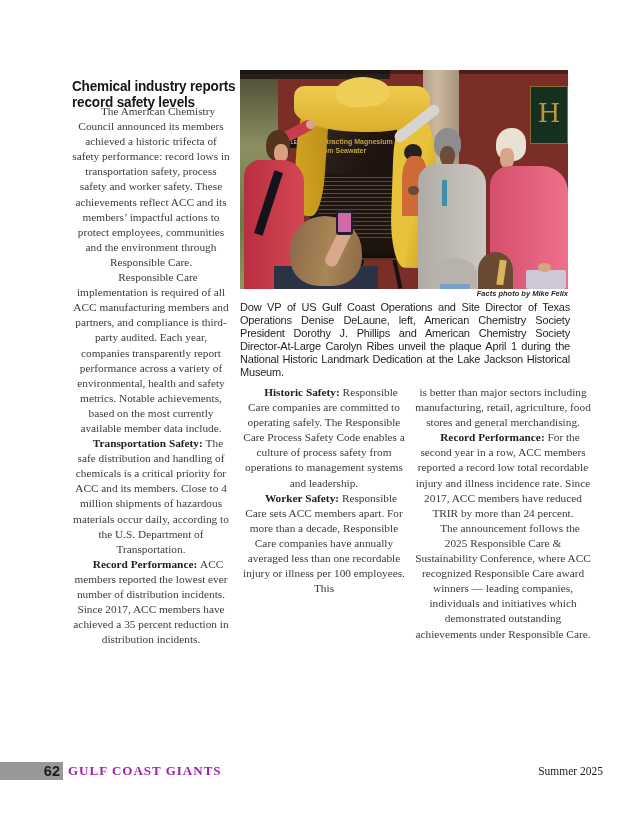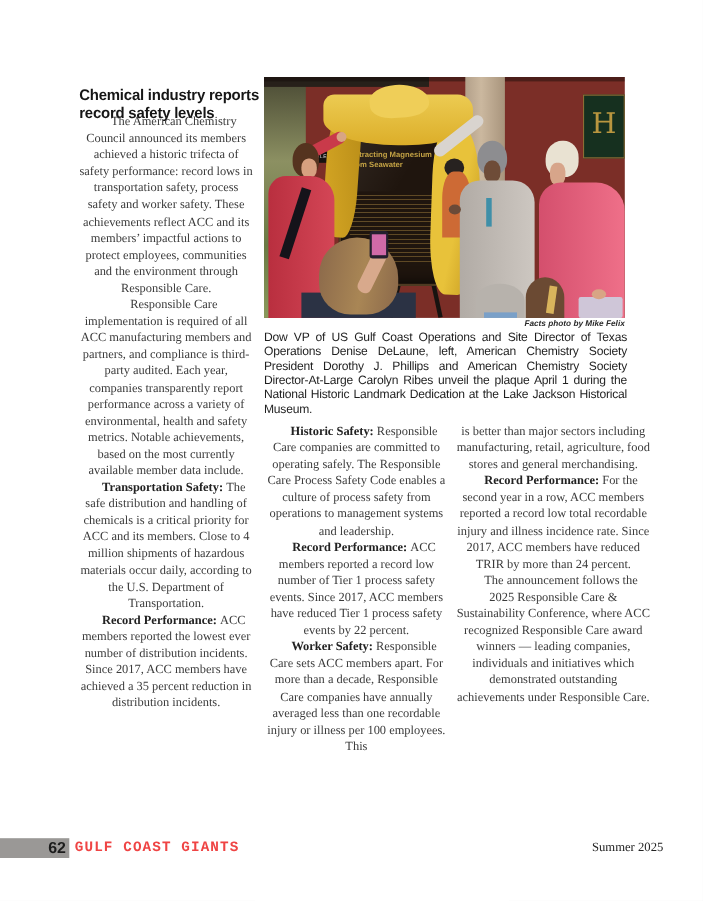--- a/index.html
+++ b/index.html
@@ -125,7 +125,6 @@
 
   <div class="col col-mid">
     <p class="para"><b>Historic Safety: </b><span>Responsible Care companies are committed to operating safely. The Responsible Care Process Safety Code enables a culture of process safety from operations to management systems and leadership.</span></p>
-    <p class="para"><b>Record Performance: </b><span>ACC members reported a record low number of Tier 1 process safety events. Since 2017, ACC members have reduced Tier 1 process safety events by 22 percent.</span></p>
     <p class="para"><b>Worker Safety: </b><span>Responsible Care sets ACC members apart. For more than a decade, Responsible Care companies have annually averaged less than one recordable injury or illness per 100 employees. This</span></p>
   </div>
 

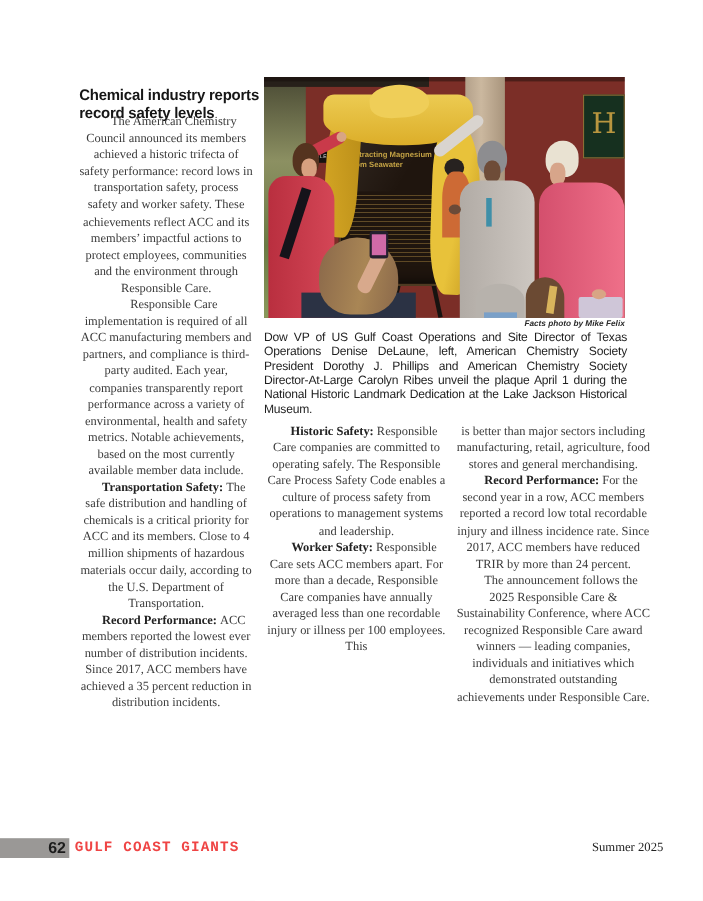--- a/index.html
+++ b/index.html
@@ -41,8 +41,8 @@
   .folio-bar{position:absolute;left:0;top:762px;width:63px;height:18px;background:#9a9896;
     display:flex;align-items:center;justify-content:flex-end;padding-right:3px;box-sizing:border-box;}
   .folio-num{font-family:"Liberation Sans",sans-serif;font-weight:bold;font-size:14.5px;color:#1c1c1c;}
-  .folio-title{position:absolute;left:68px;top:763px;font-family:Liberation Mono, monospace;
-    font-weight:bold;font-size:13px;letter-spacing:1px;color:#ef4444;}
+  .folio-title{position:absolute;left:68px;top:763px;font-family:Liberation Serif, serif;
+    font-weight:bold;font-size:13px;letter-spacing:1px;color:#a21caf;}
   .folio-issue{position:absolute;right:36px;top:765px;font-size:11.5px;color:#222;text-align:center;}
 </style>
 </head>

